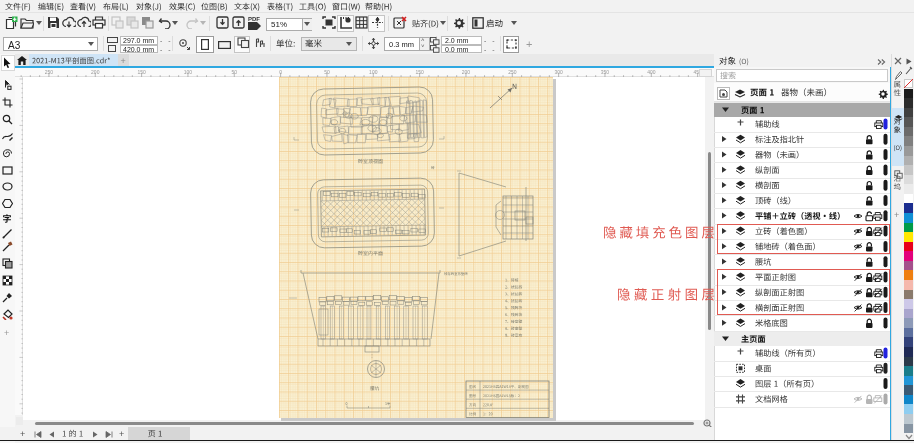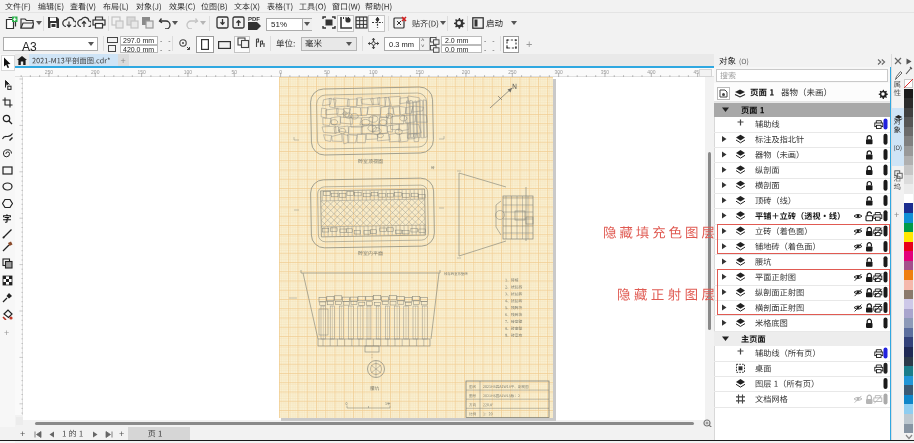--- a/index.html
+++ b/index.html
@@ -154,7 +154,7 @@
   <div class="abs" style="left:0;top:33px;width:914px;height:21px;background:#f2f2f2"></div>
 
   <div class="ibox" style="left:3px;top:36.5px;width:95px;height:14px"></div>
-  <div class="abs" style="left:22px;top:39.5px;font-size:12px;color:#222">A3</div>
+  <div class="abs" style="left:8px;top:39.5px;font-size:10px;color:#222">A3</div>
   <div class="caret" style="left:88px;top:41.5px"></div>
   <div class="sep" style="left:103px;top:36px;height:15px"></div>
 

